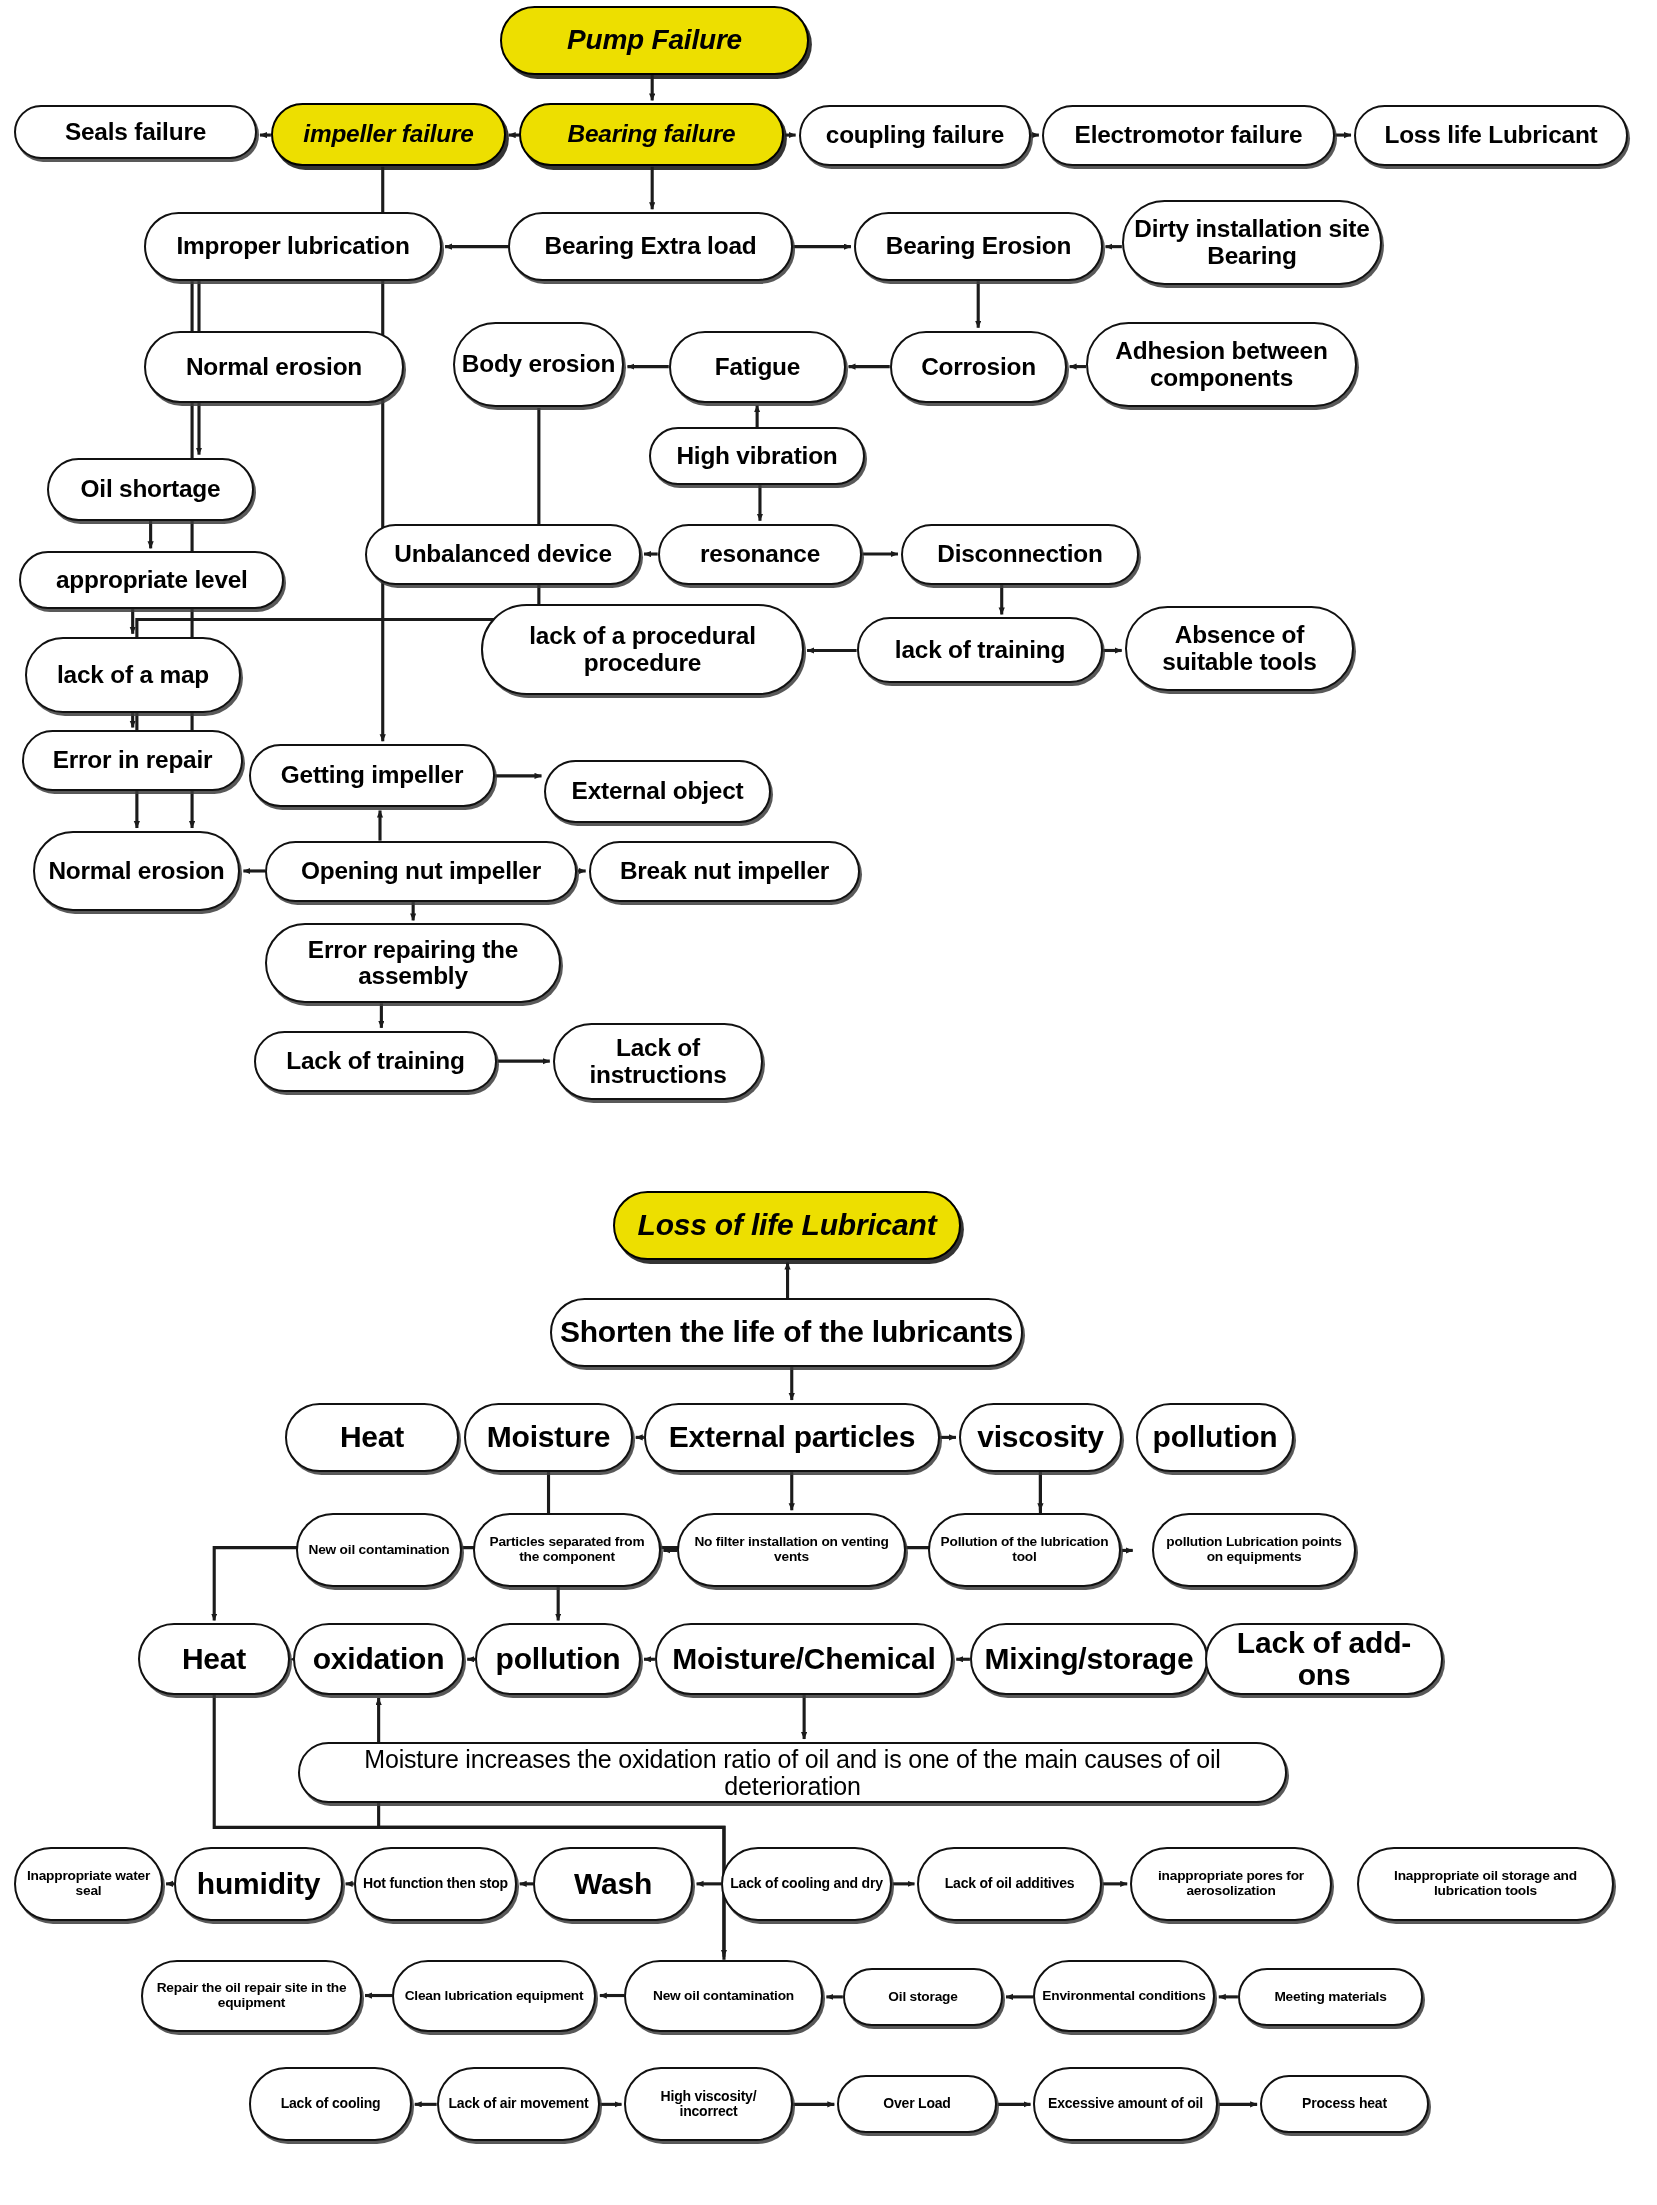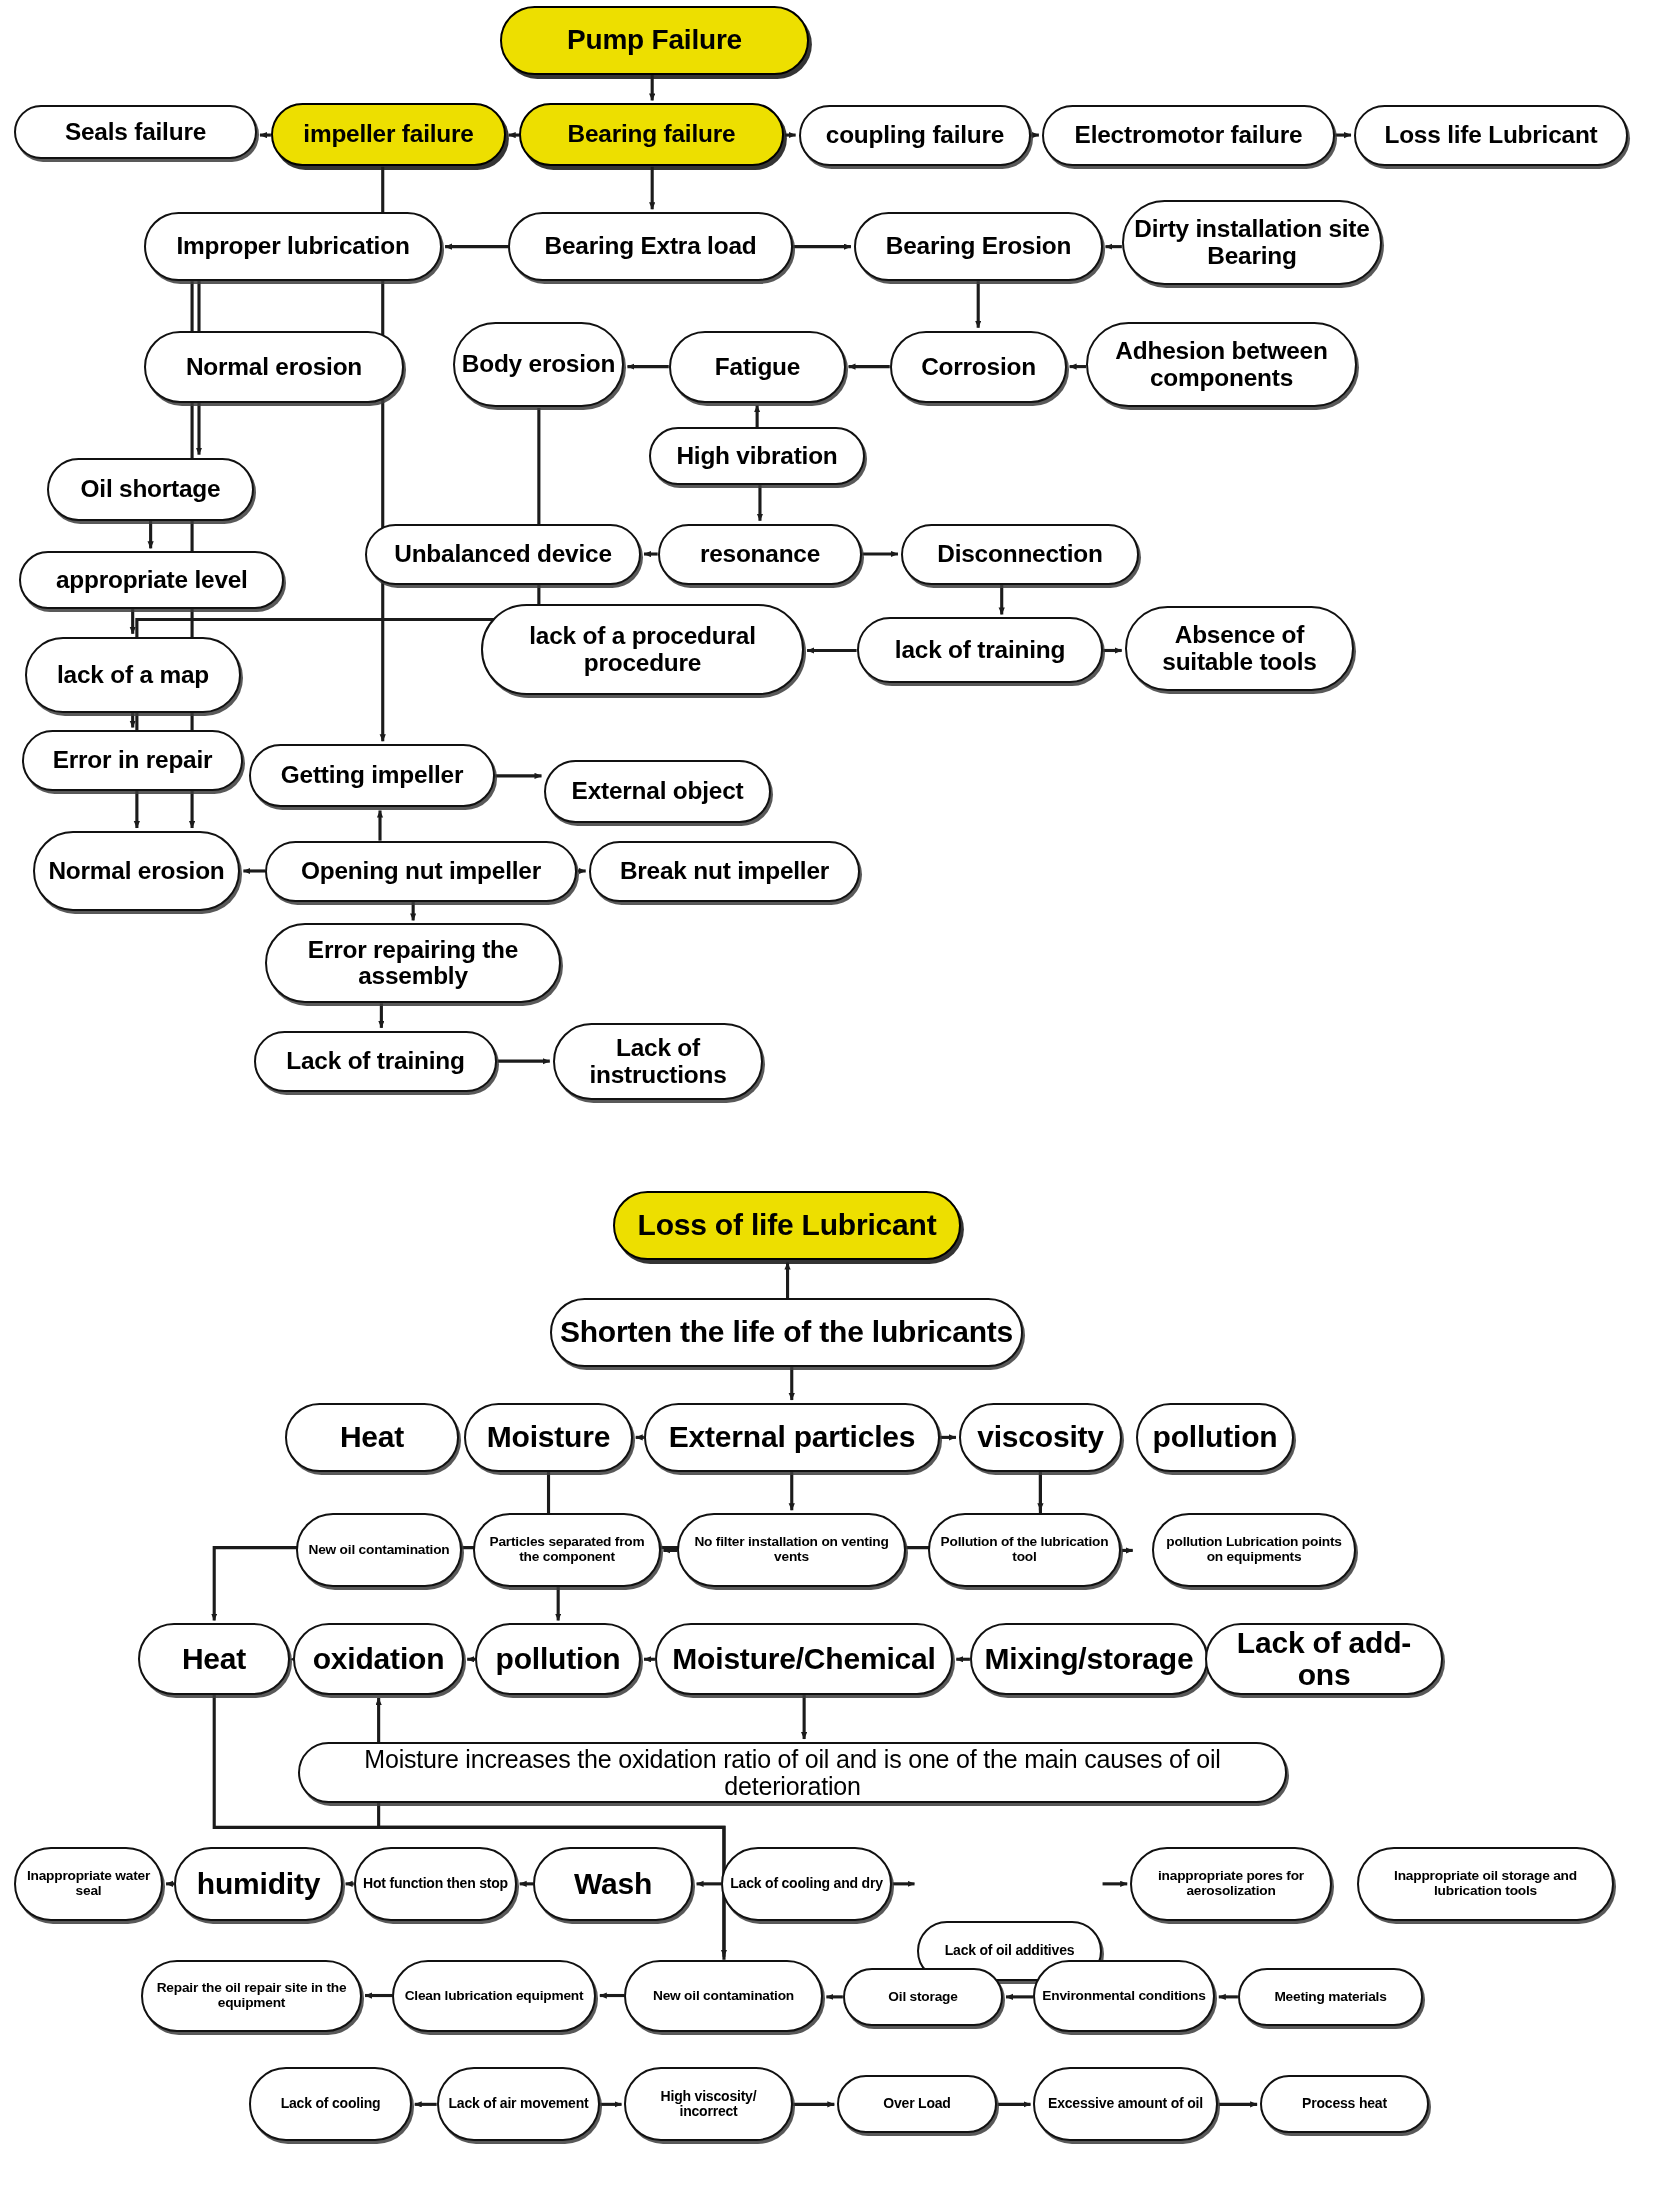--- a/index.html
+++ b/index.html
@@ -44,6 +44,7 @@
     background: #eddf00;
     border-color: #000000;
     box-shadow: 2.9px 3.9px 0 rgba(30,30,30,0.9);
+    font-style: italic;
   }
   .node span { display: block; width: 100%; }
   .fs-root   { font-size: 28px; font-weight: 700; }

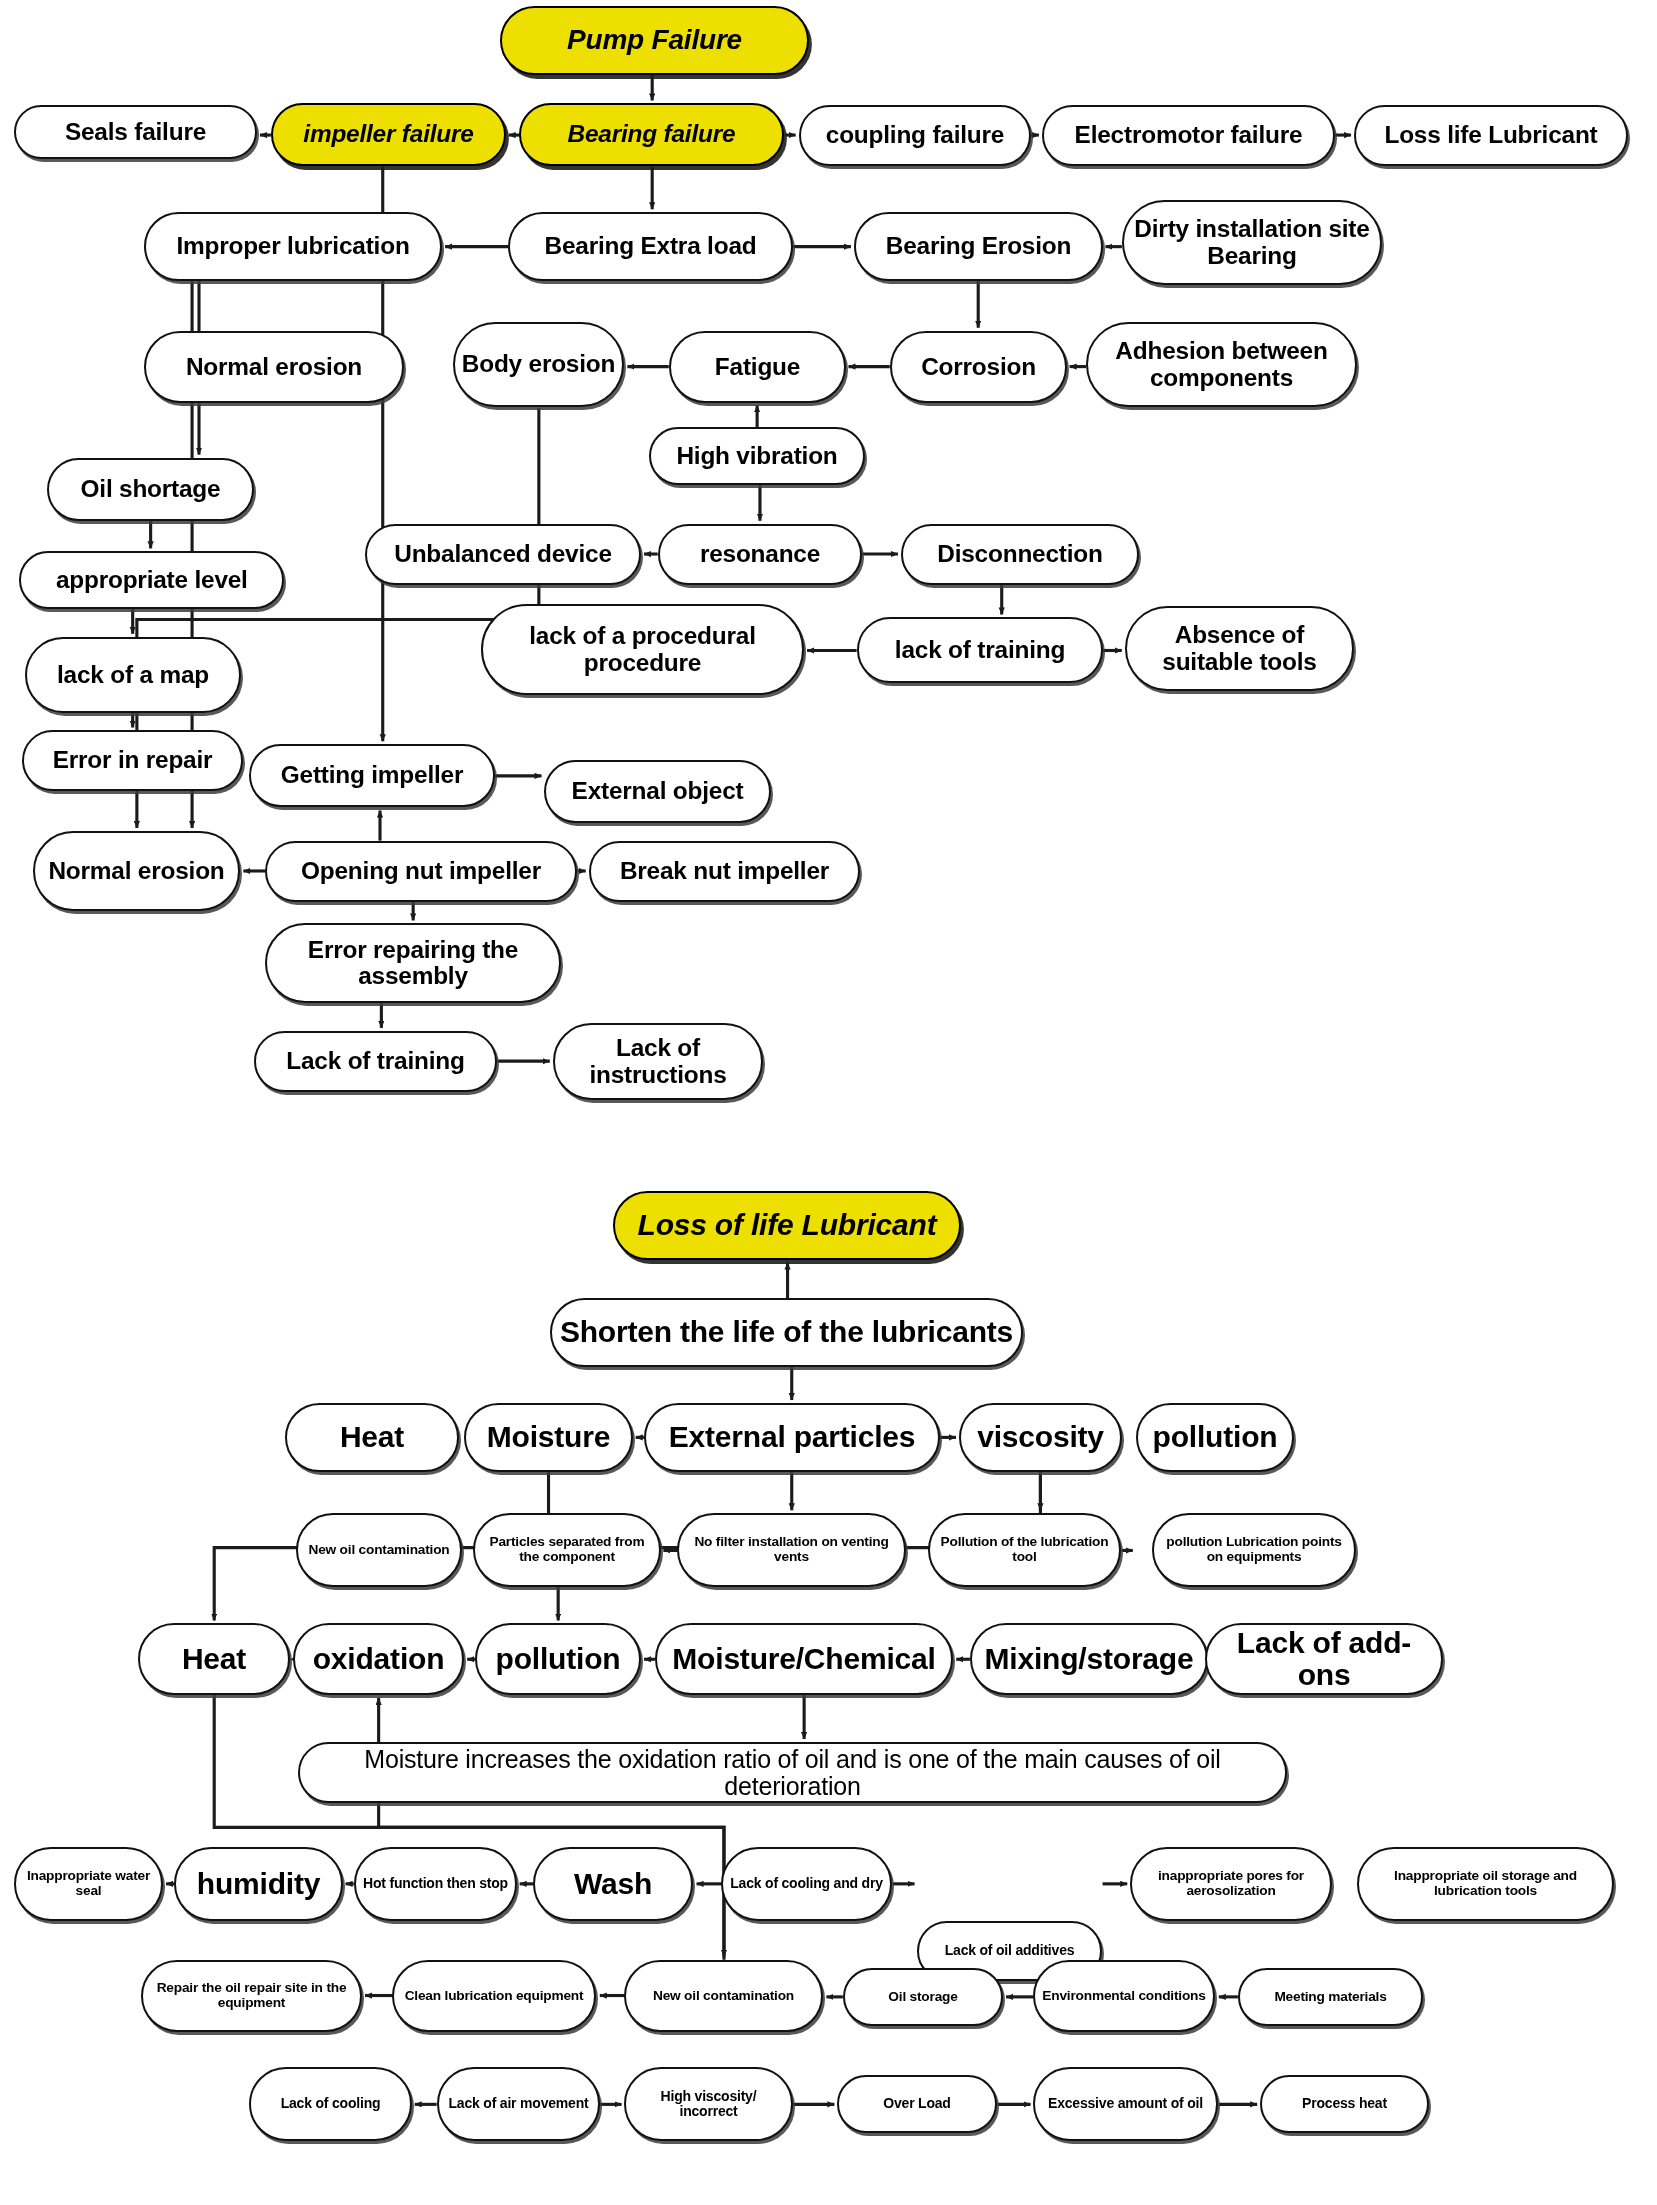--- a/index.html
+++ b/index.html
@@ -314,7 +314,7 @@
       <div class="node fs-xs" style="left: 721px; top: 1847px; width: 171px; height: 74px;">
         <span>Lack of cooling and dry</span>
       </div>
-      <div class="node fs-xs" style="left: 917px; top: 1921px; width: 185px; height: 60px; text-align: center;">
+      <div class="node fs-xs" style="left: 917px; top: 1847px; width: 185px; height: 74px; text-align: center;">
         <span>Lack of oil additives</span>
       </div>
       <div class="node fs-xxs" style="left: 1130px; top: 1847px; width: 202px; height: 74px;">

